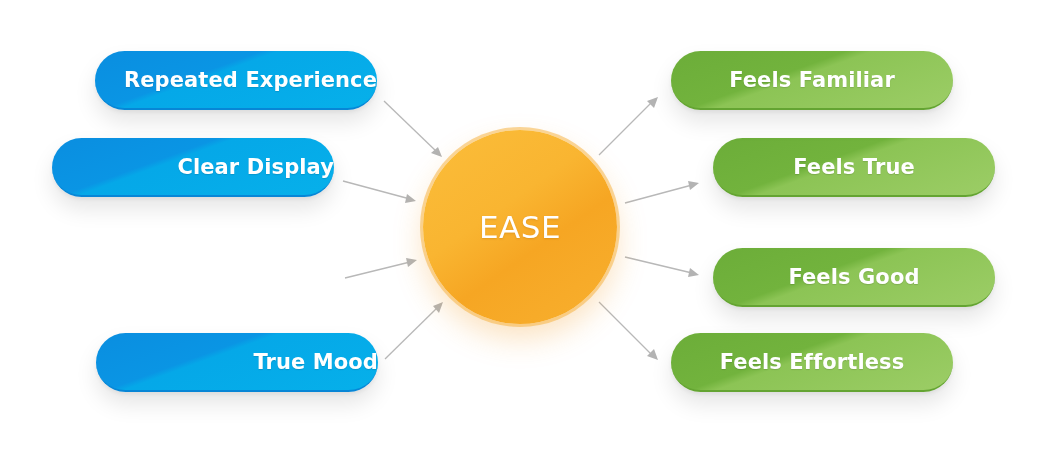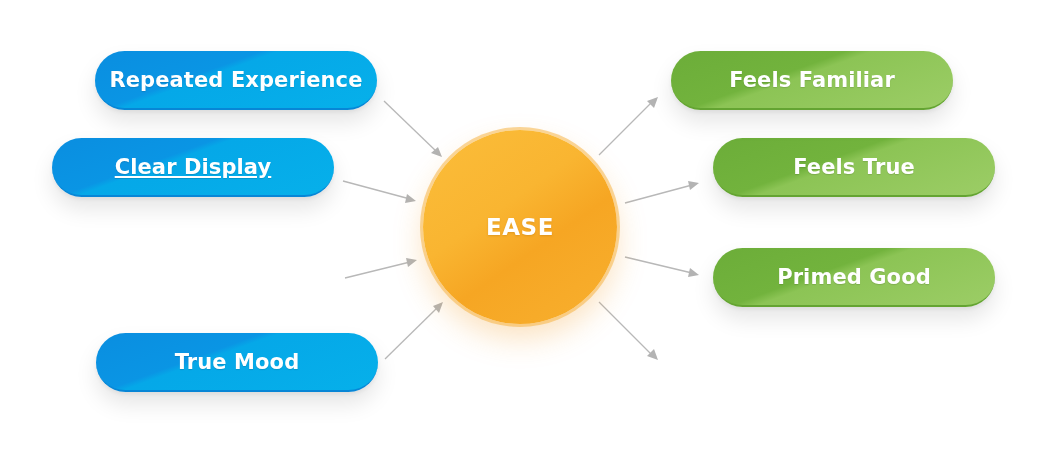--- a/index.html
+++ b/index.html
@@ -20,6 +20,7 @@
   .pill.blue {
     background: linear-gradient(160deg, #0a8ee0 0%, #0a95e4 38%, #05a8e8 42%, #06b0ea 100%);
     border-bottom: 2px solid #0786d6;
+    justify-content: flex-end;
   }
   .pill.green {
     background: linear-gradient(160deg, #6cad39 0%, #72b33d 40%, #8cc455 46%, #9ccd66 100%);

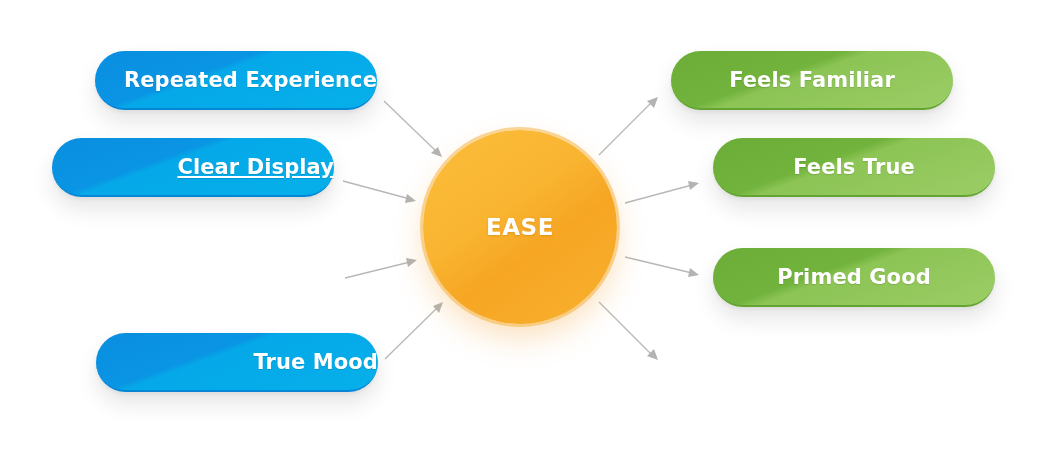--- a/index.html
+++ b/index.html
@@ -28,7 +28,7 @@
   }
   .pill span { text-shadow: 0 1px 1px rgba(0,0,0,0.12); }
   #p-l0 { left: 95px;  top: 51px; }
-  #p-l1 { left: 52px;  top: 138px; text-decoration: underline; }
+  #p-l1 { left: 52px;  top: 138px; }
   #p-l2 { left: 53px;  top: 248px; }
   #p-l3 { left: 96px;  top: 333px; }
   #p-r0 { left: 671px; top: 51px; }

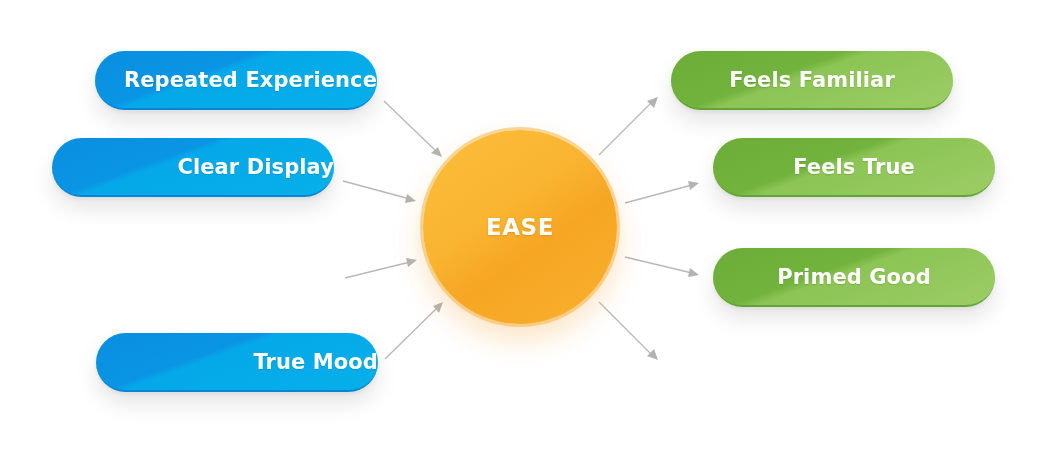--- a/index.html
+++ b/index.html
@@ -43,7 +43,7 @@
     display: flex; align-items: center; justify-content: center;
   }
   .hub span {
-    color: #ffffff; font-size: 23px; font-weight: bold; letter-spacing: 0.5px;
+    color: #ffffff; font-size: 31px; font-weight: normal; letter-spacing: 0.5px;
     text-shadow: 0 1px 2px rgba(160,90,0,0.25);
   }
   svg.arrows { position: absolute; left: 0; top: 0; }

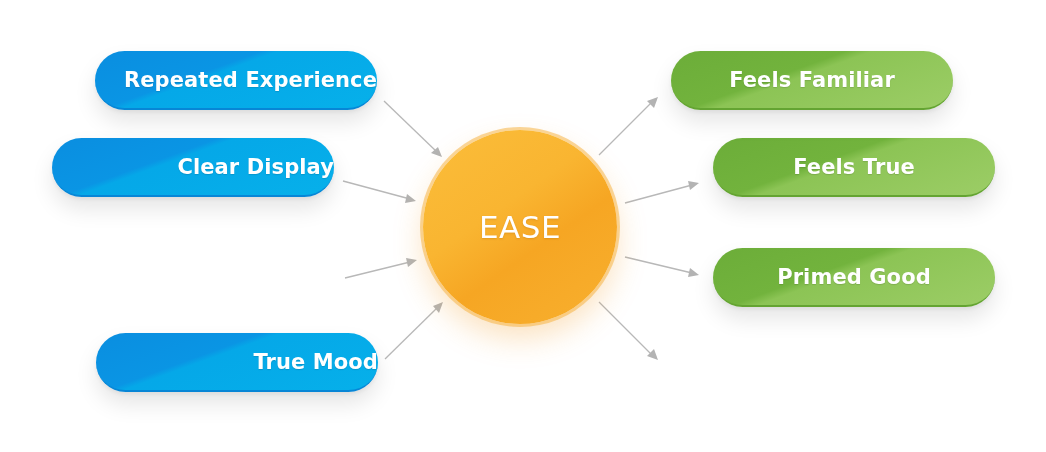--- a/index.html
+++ b/index.html
@@ -111,7 +111,7 @@
     <span>Feels Familiar</span>
   </div>
   <div class="pill green" id="p-r2">
-    <span>Primed Good</span>
+    <span>Feels Good</span>
   </div>
 </div>
 

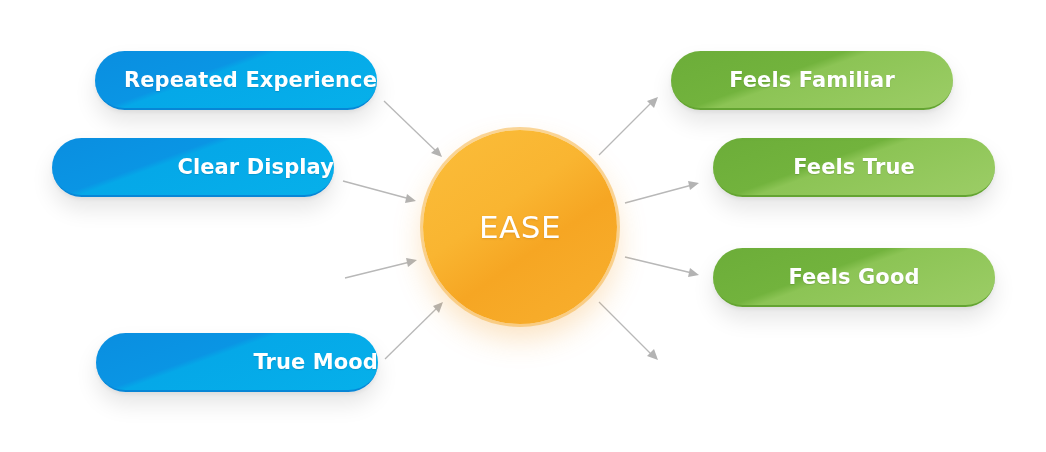--- a/index.html
+++ b/index.html
@@ -113,6 +113,9 @@
   <div class="pill green" id="p-r2">
     <span>Feels Good</span>
   </div>
+  <div class="pill green" id="p-r3">
+    <span>Feels Effortless</span>
+  </div>
 </div>
 
 </body></html>

